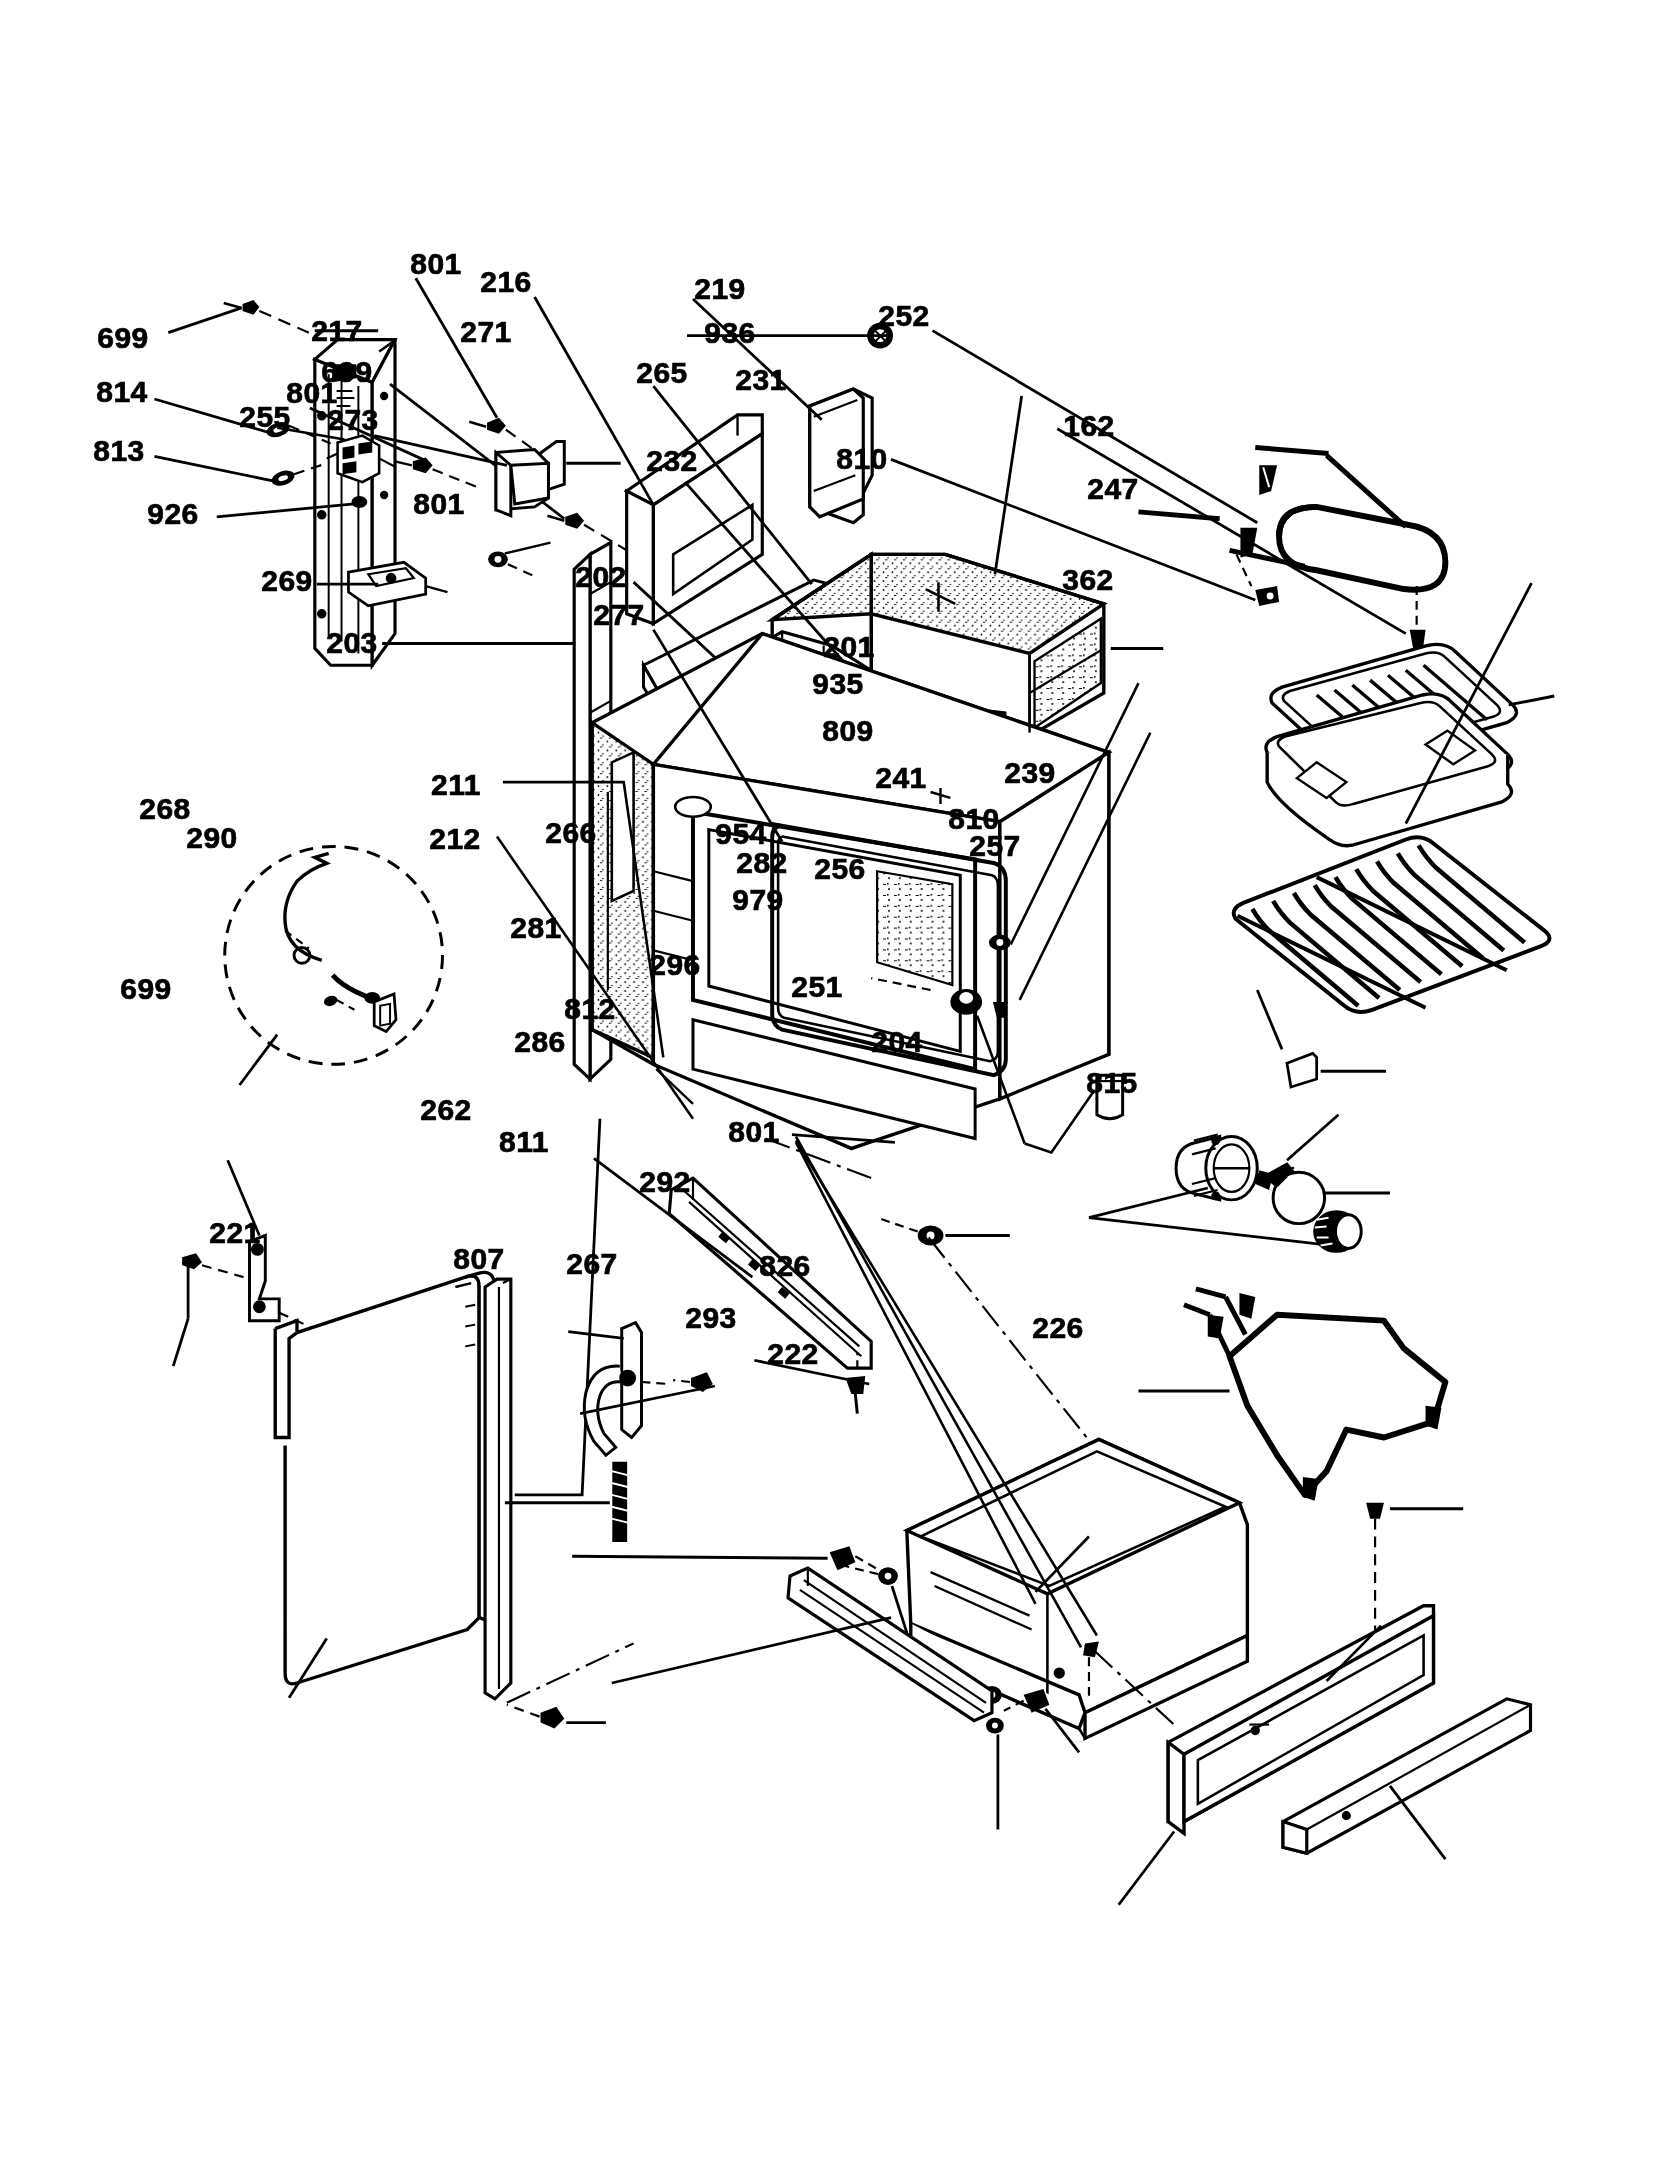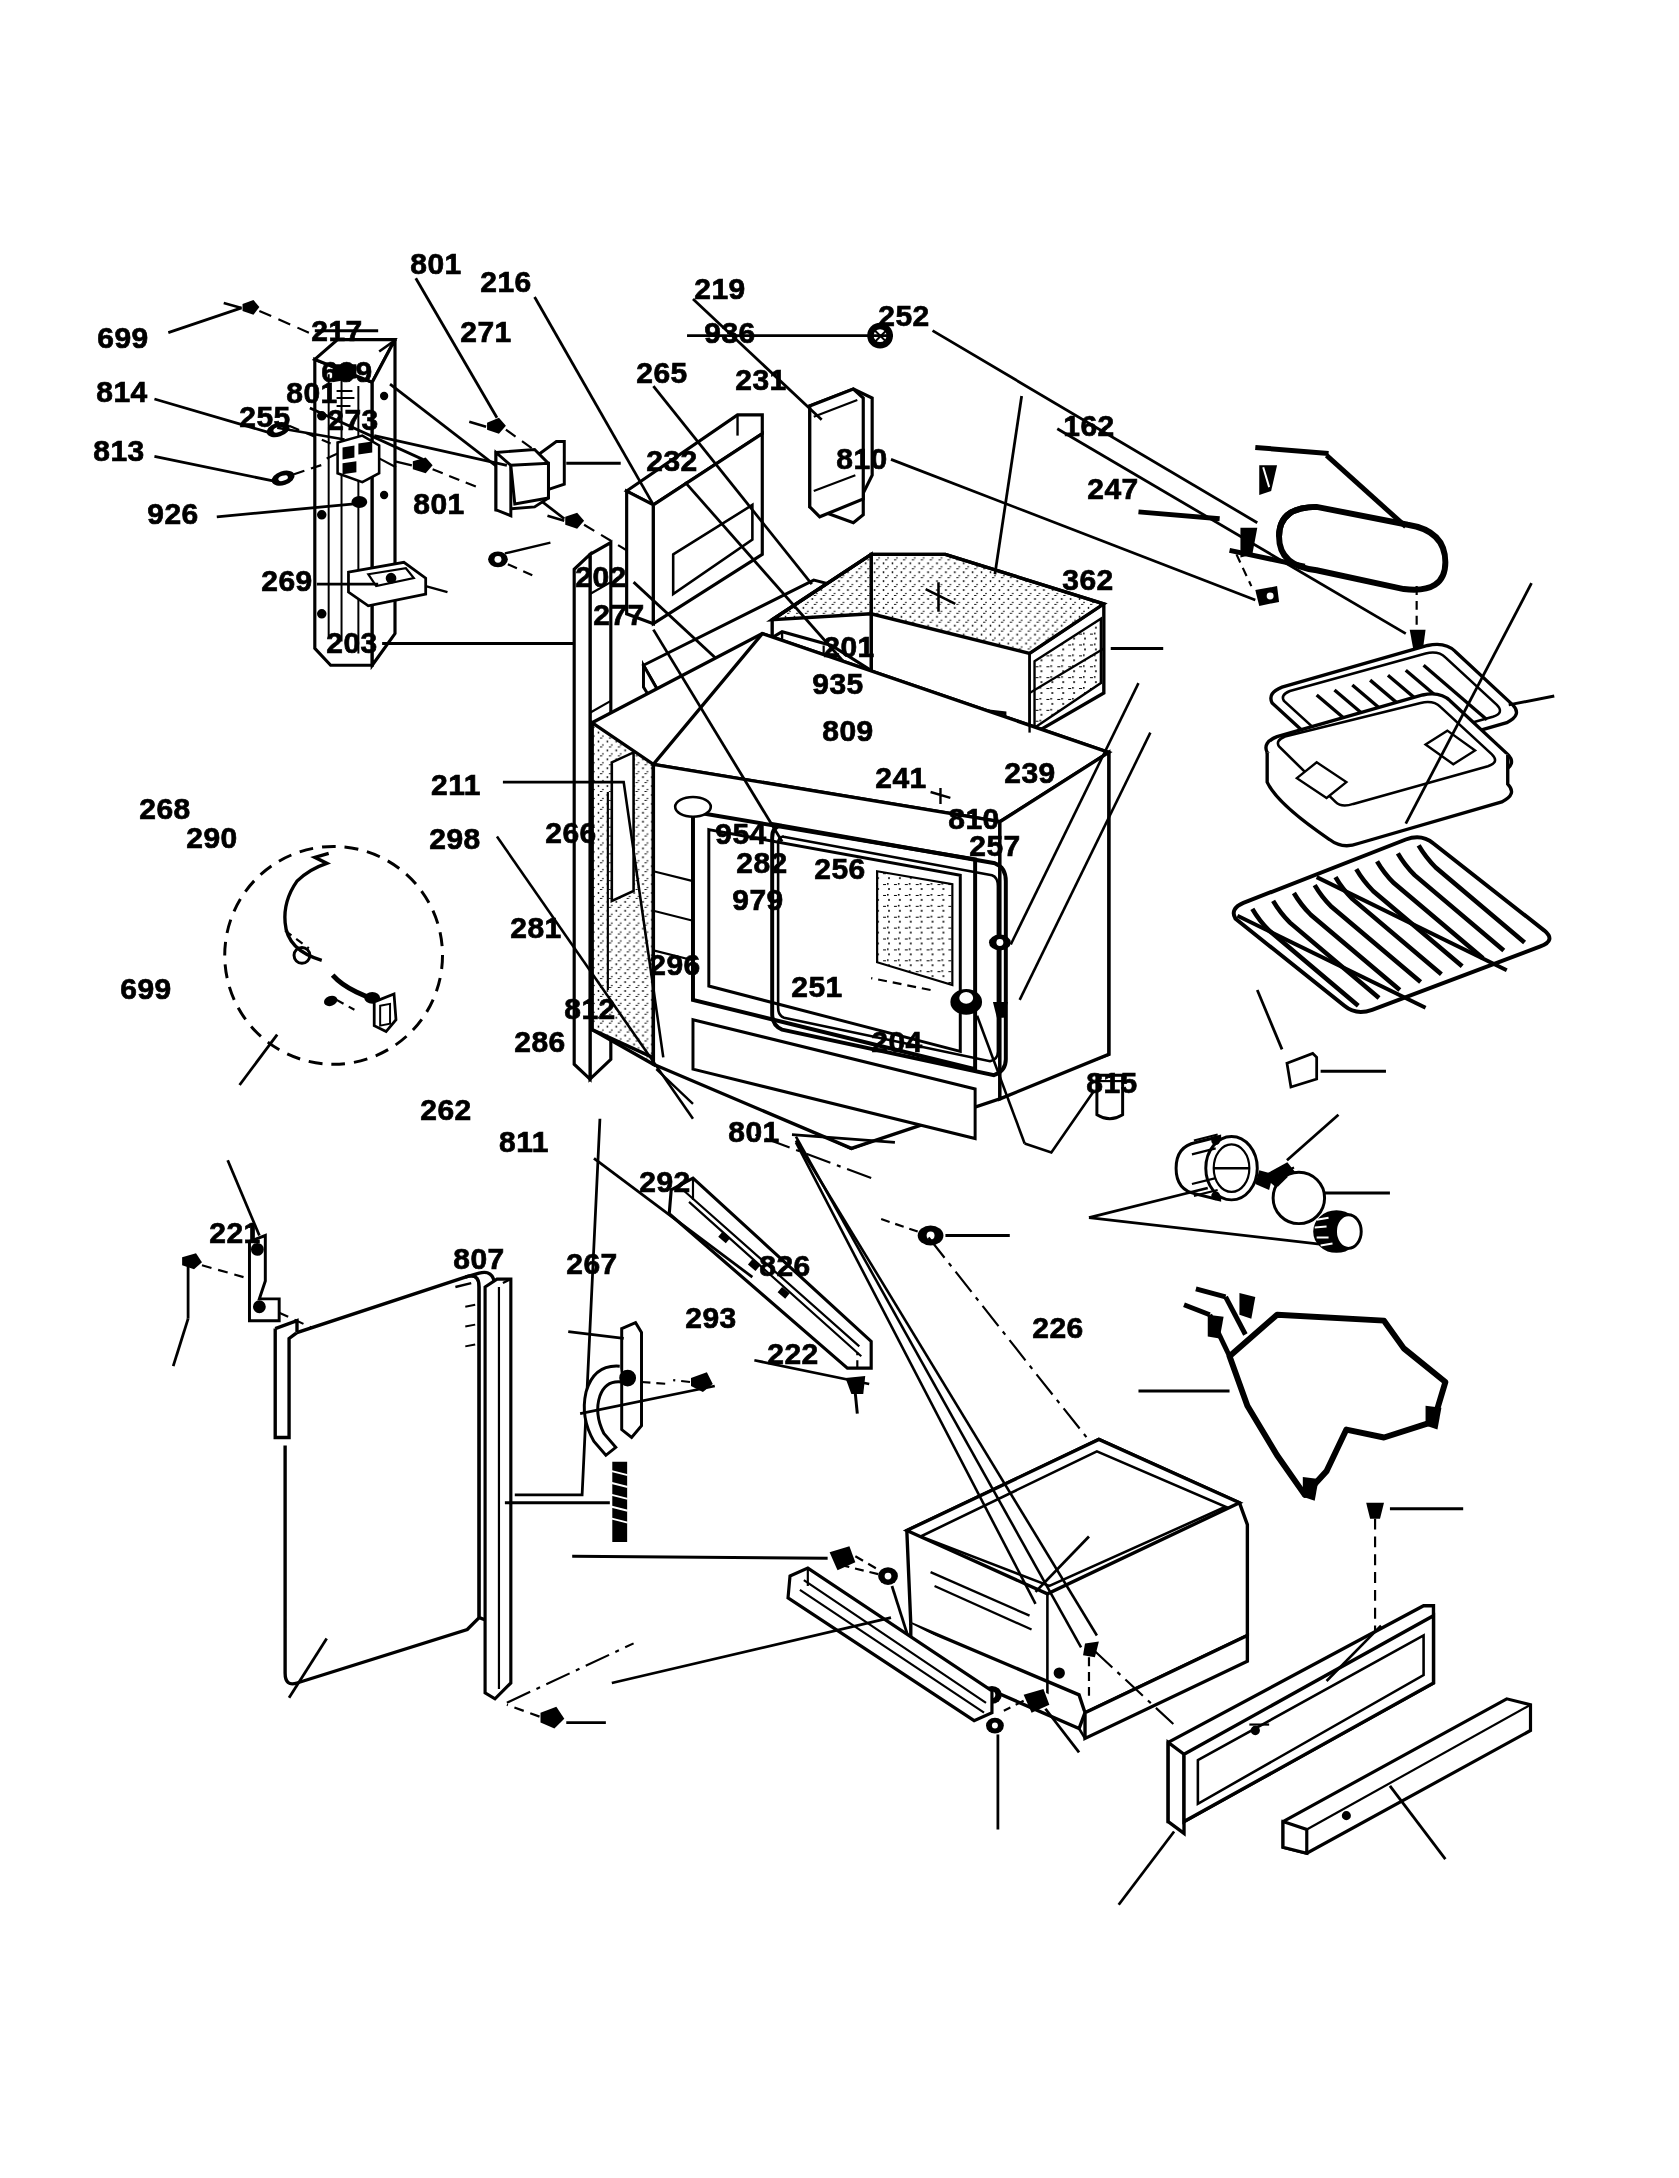--- a/index.html
+++ b/index.html
@@ -628,7 +628,7 @@
   <div class="cal" style="left:1030px;top:773px">239</div>
   <div class="cal" style="left:165px;top:809px">268</div>
   <div class="cal" style="left:456px;top:785px">211</div>
-  <div class="cal" style="left:455px;top:839px">298</div>
+  <div class="cal" style="left:455px;top:839px">212</div>
   <div class="cal" style="left:571px;top:833px">266</div>
   <div class="cal" style="left:741px;top:834px">954</div>
   <div class="cal" style="left:762px;top:863px">282</div>

